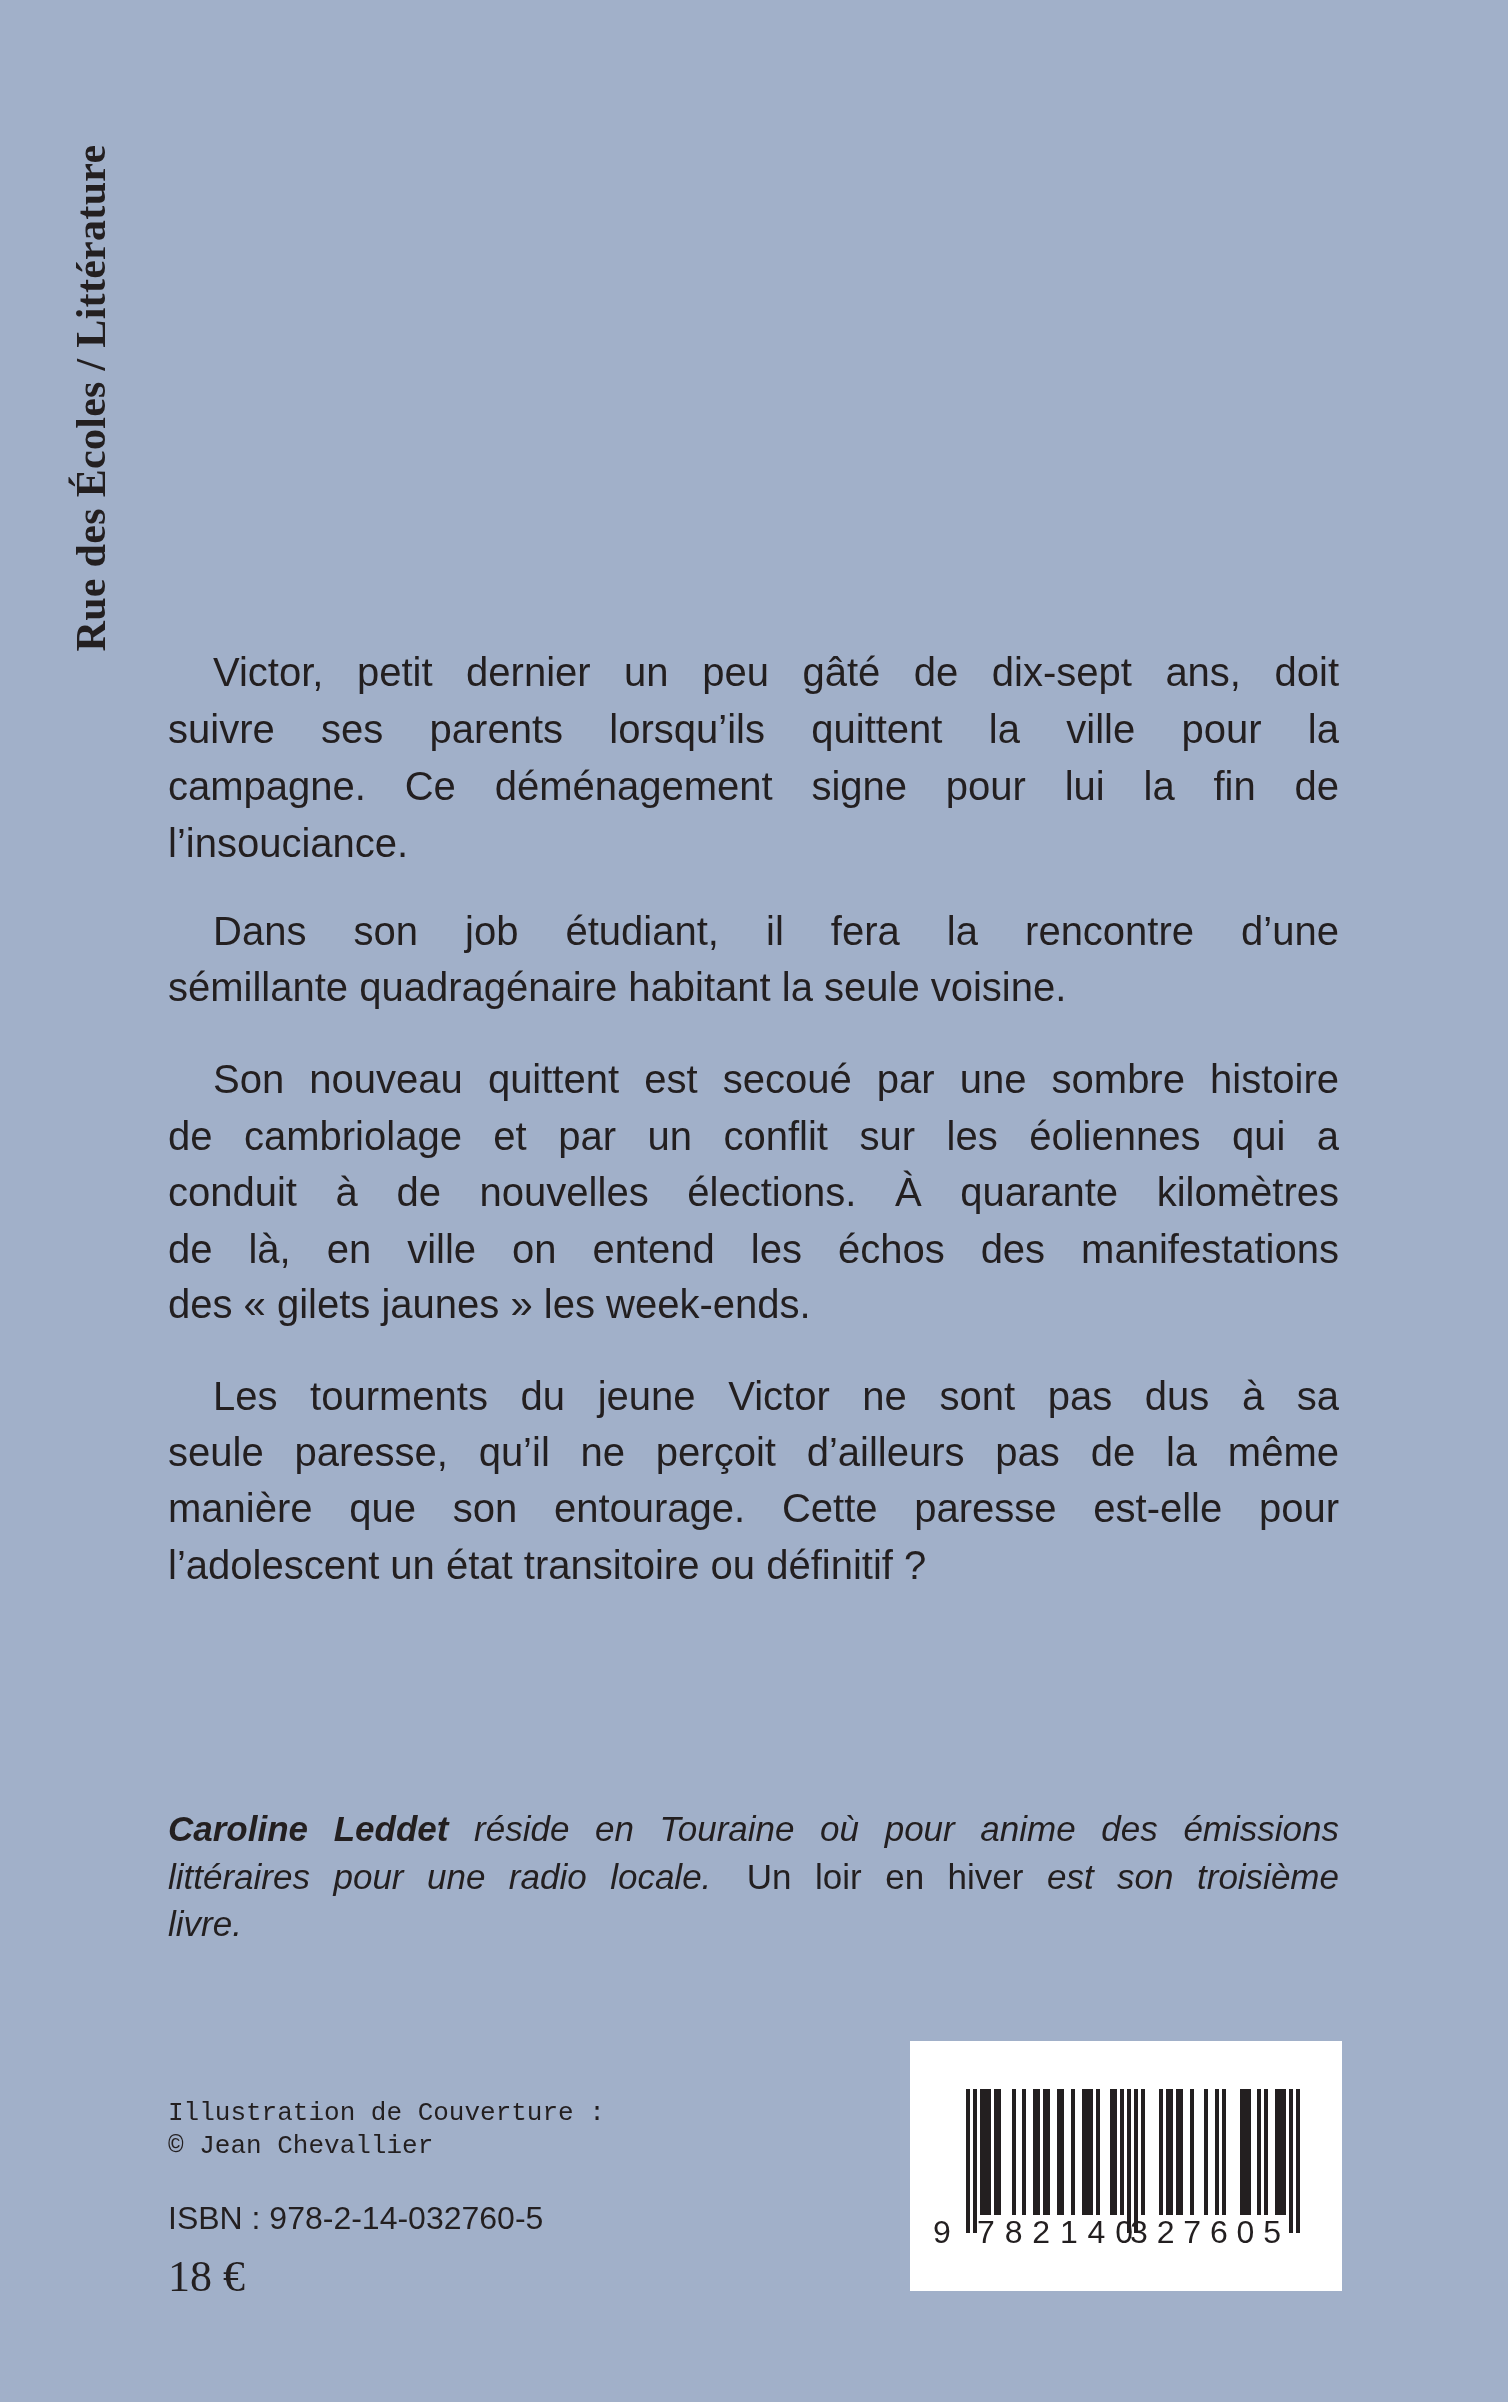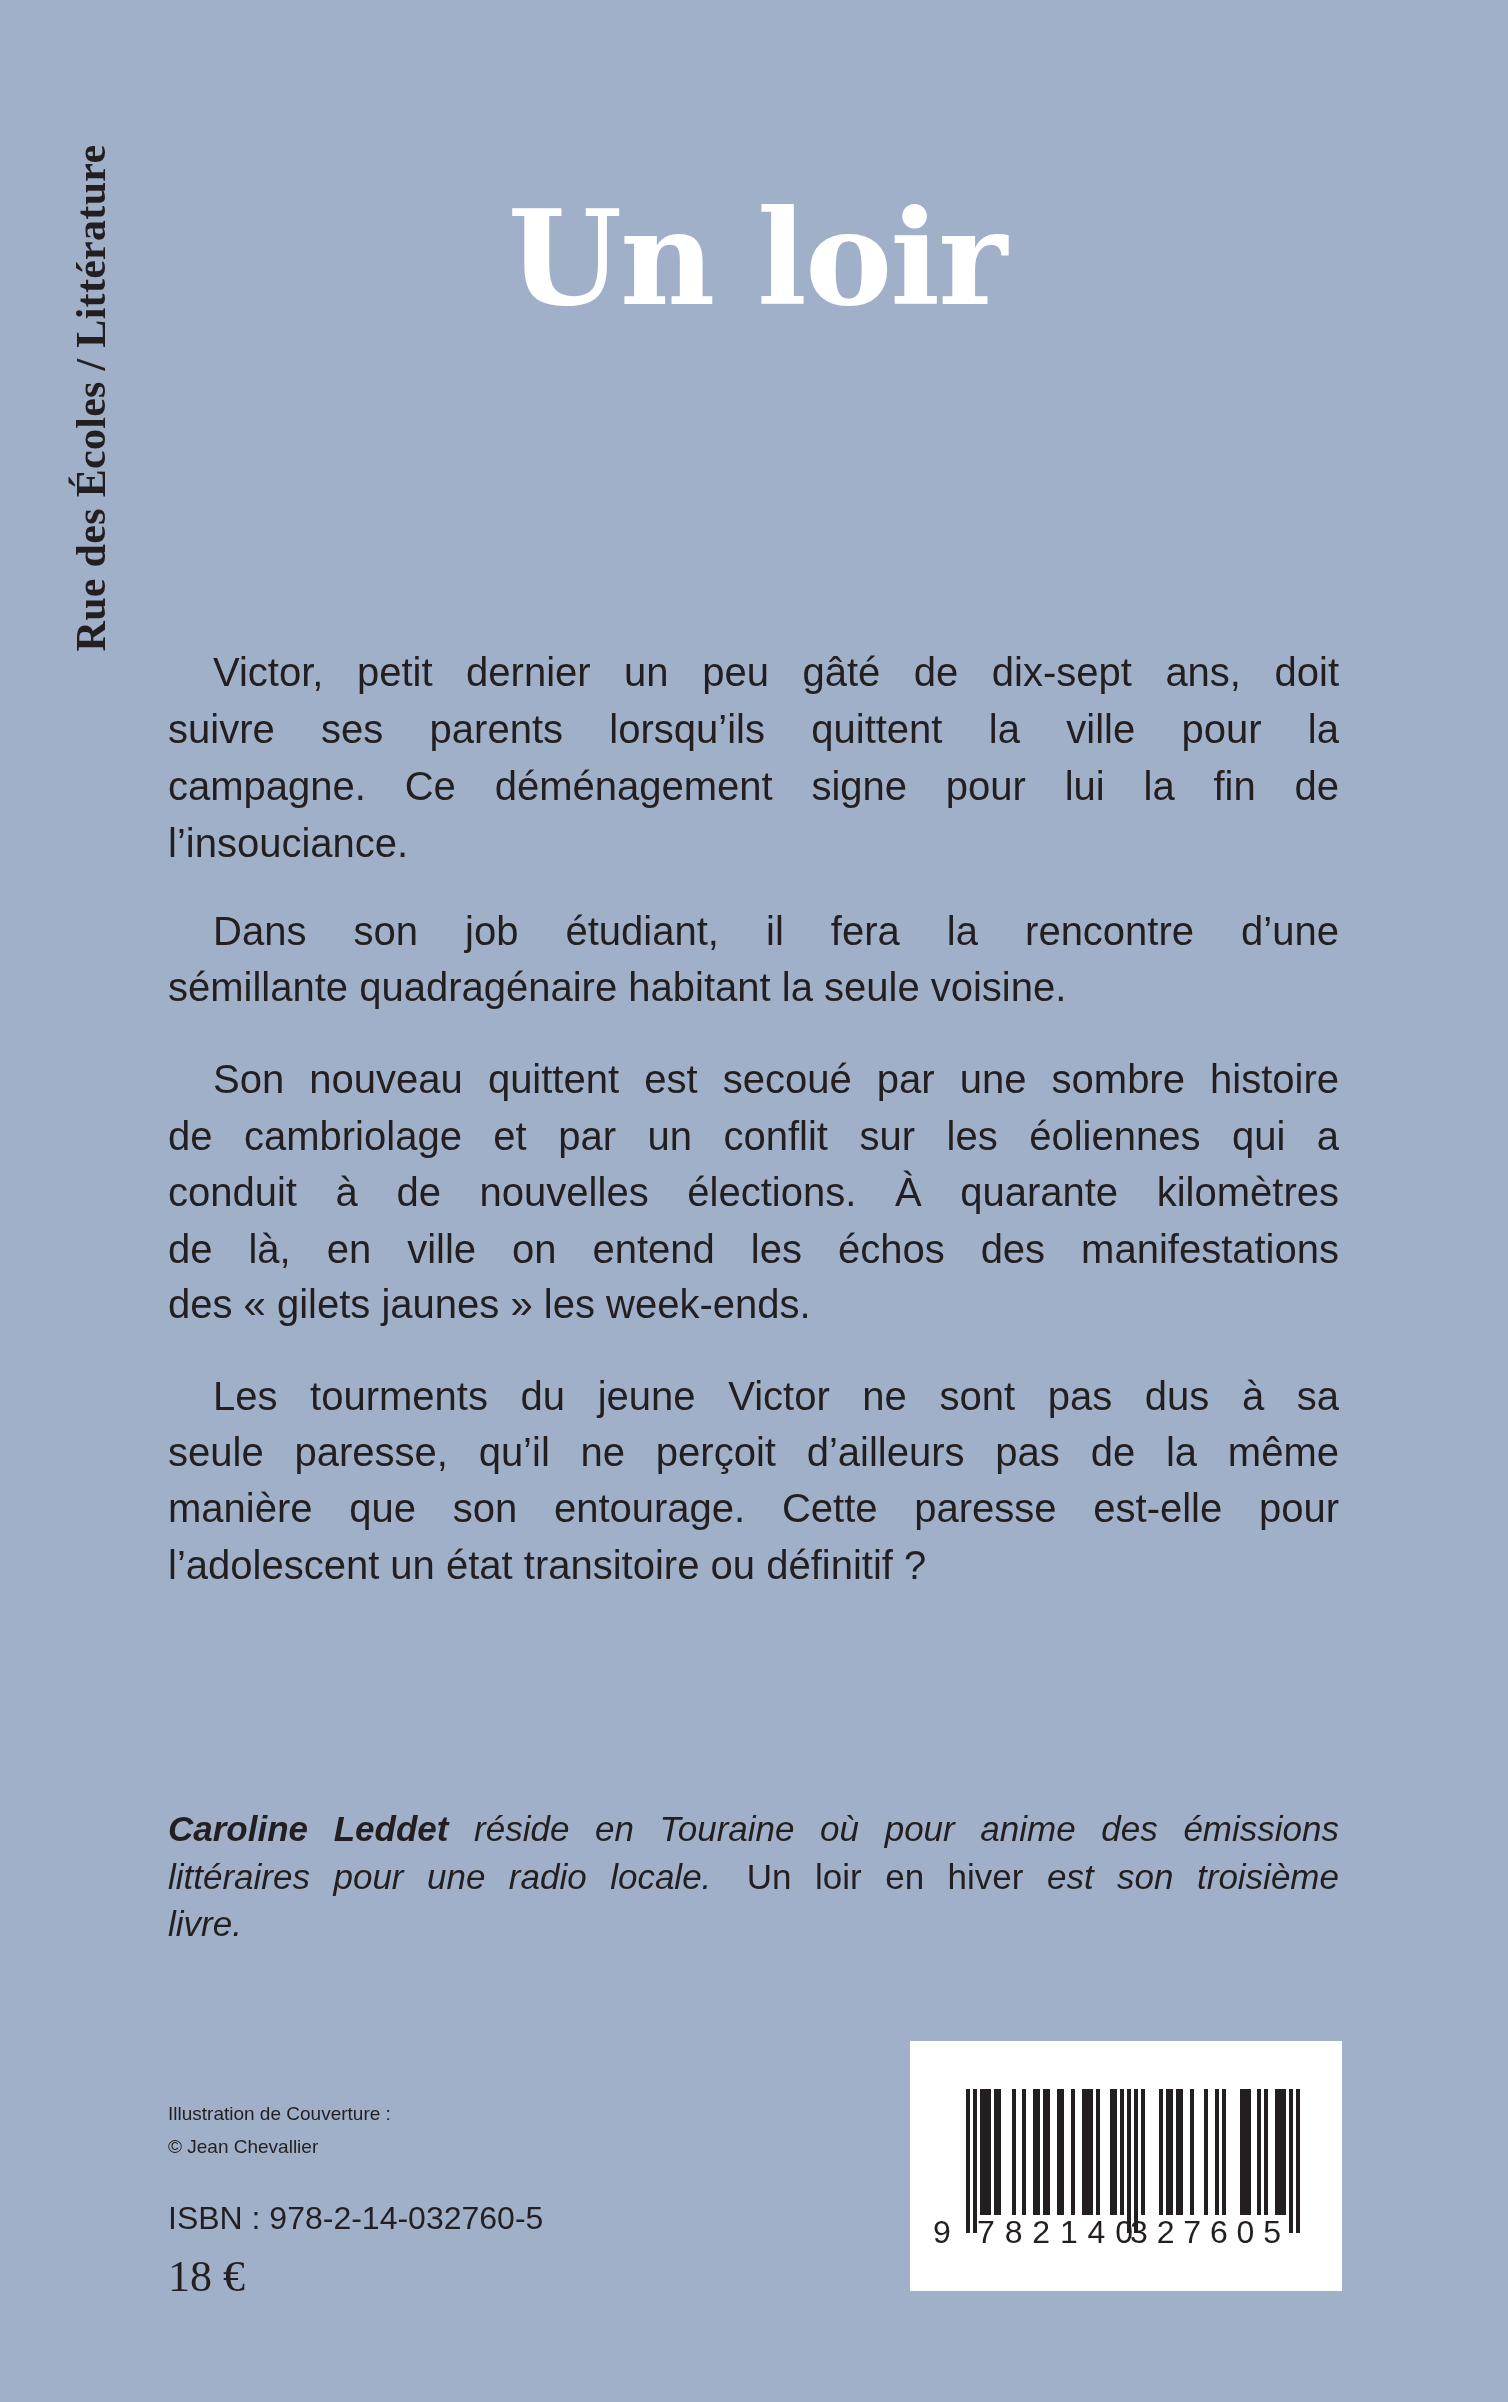--- a/index.html
+++ b/index.html
@@ -125,7 +125,6 @@
 </div>
 
 <div class="title">
-  <span class="line">Un loir</span>
 </div>
 
 <div class="body-text" style="top:0;">

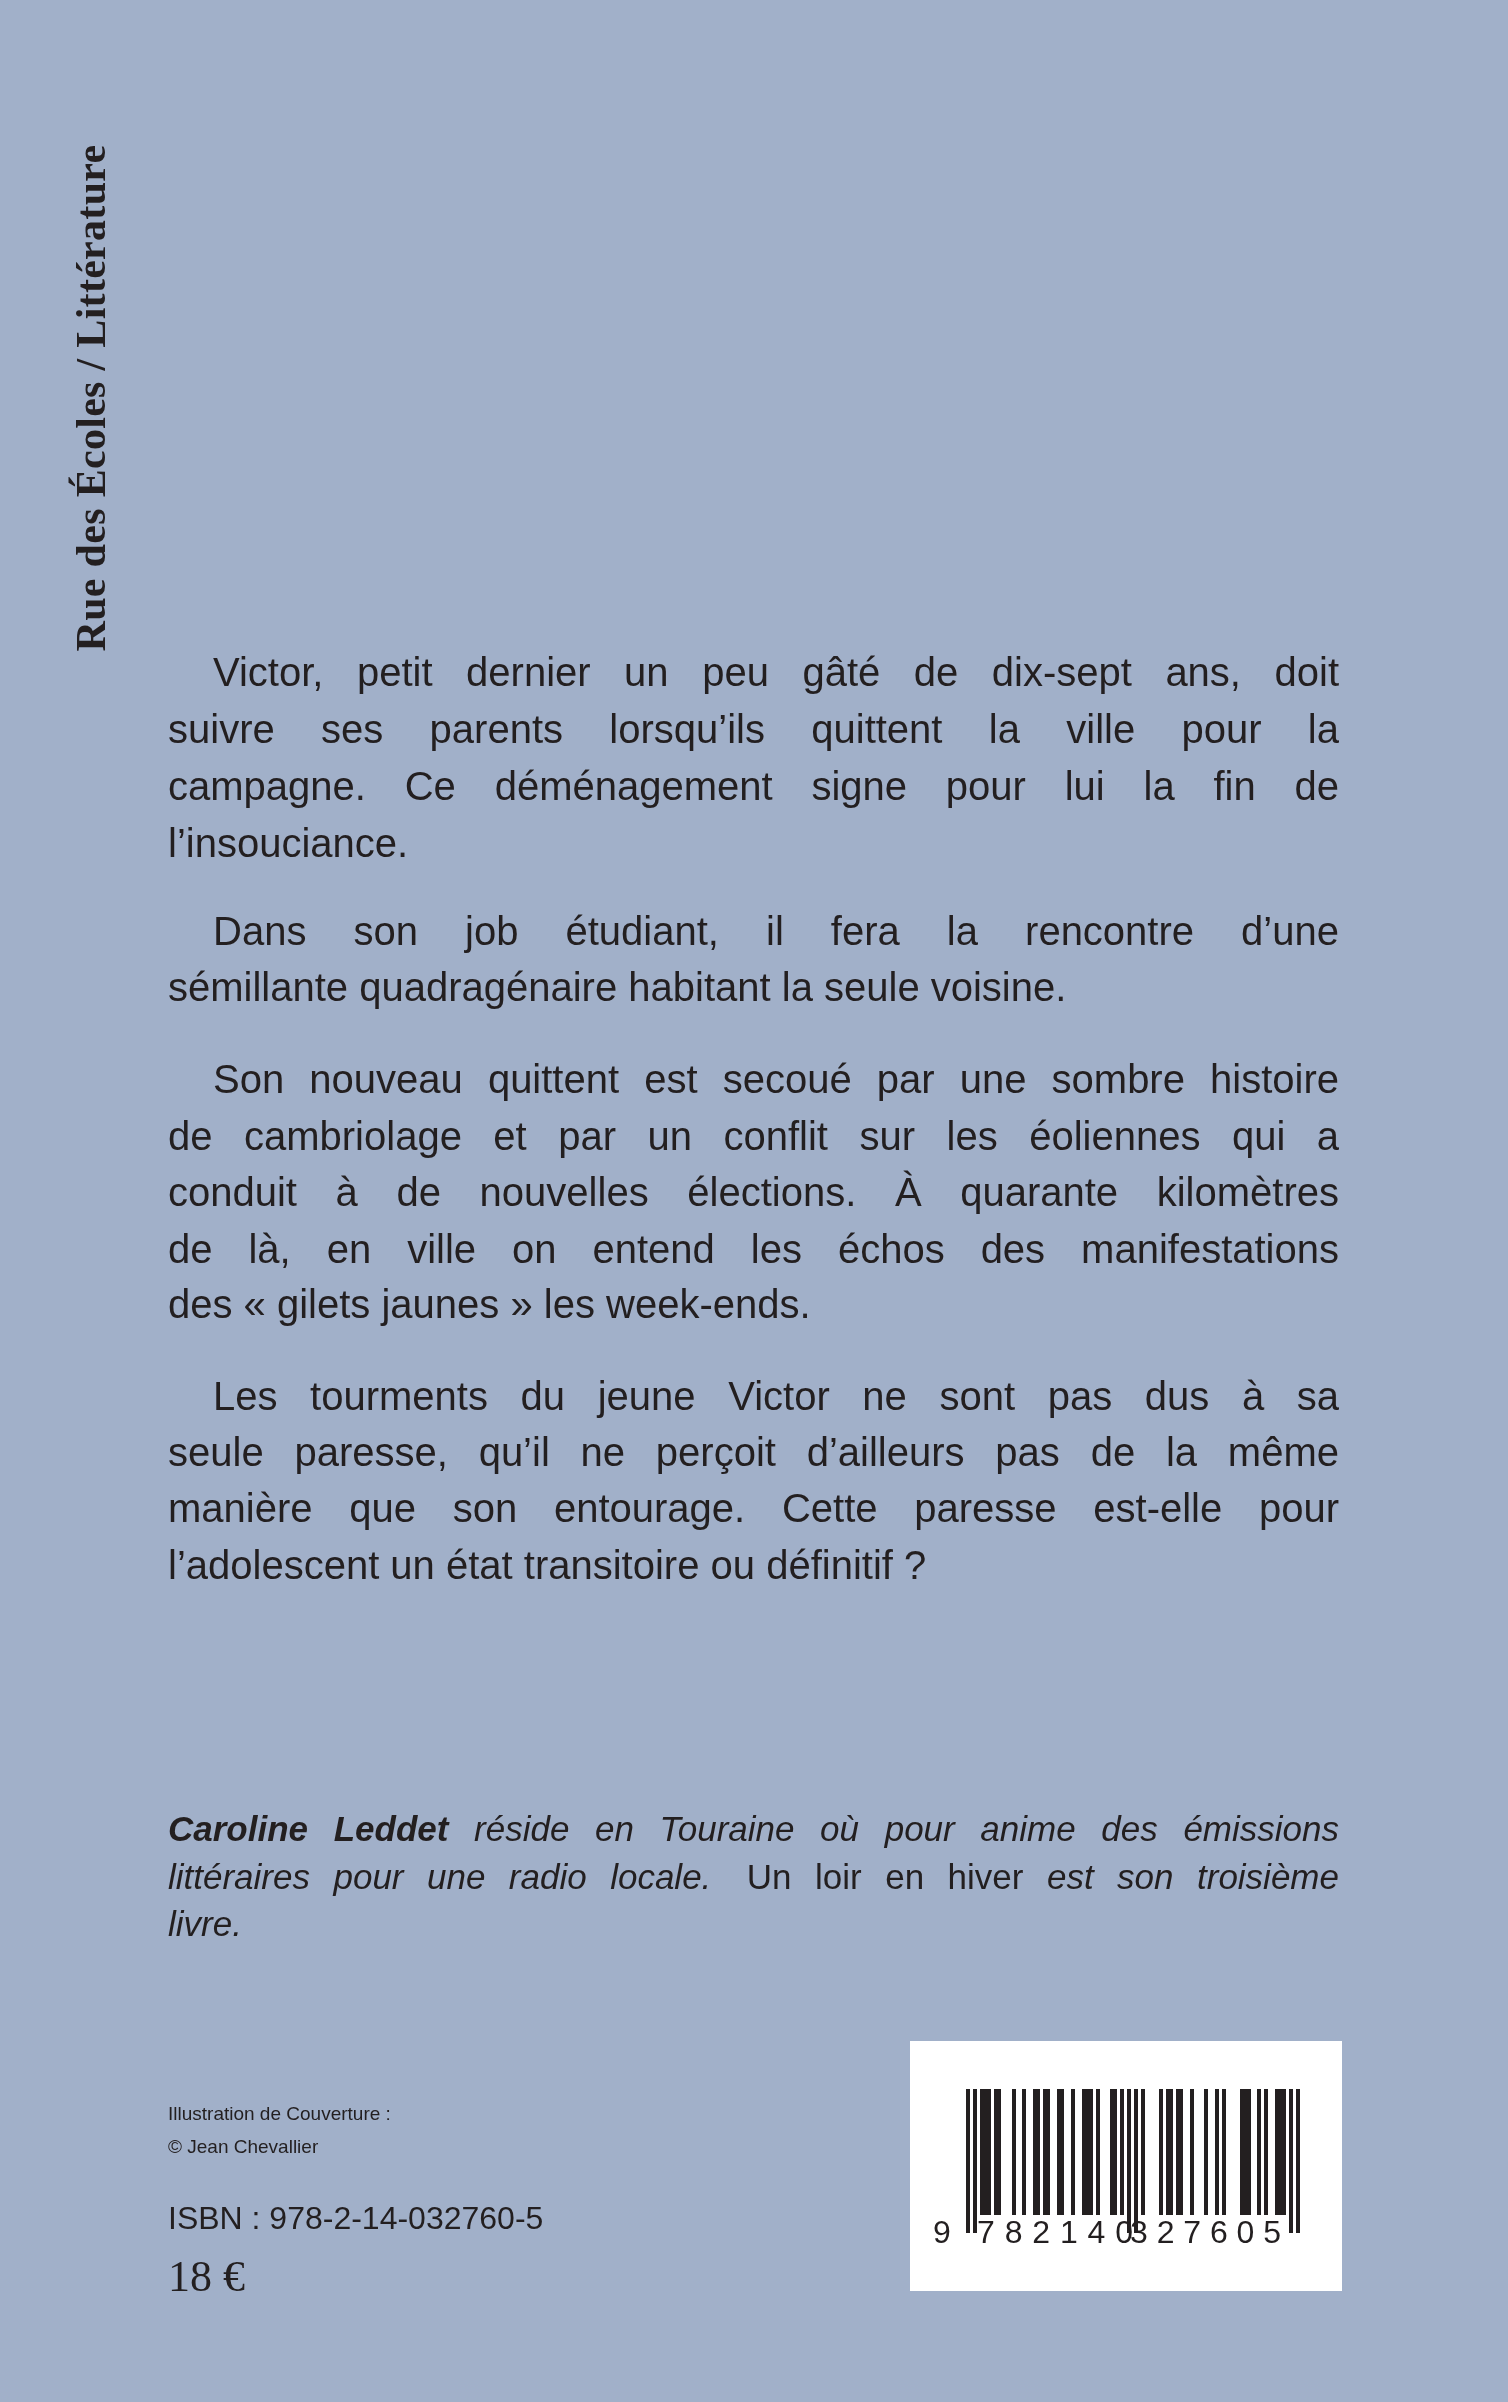--- a/index.html
+++ b/index.html
@@ -75,8 +75,9 @@
   .bio .upright { font-style: normal; margin-left: 12px; }
   .credits {
     position: absolute; left: 168px;
-    font-size: 19px; line-height: 33px;
-    white-space: nowrap;
+    font-size: 26px; line-height: 33px;
+    white-space: nowrap;
+    font-family: Liberation Mono, monospace;
   }
   .isbn {
     position: absolute; left: 168px;

